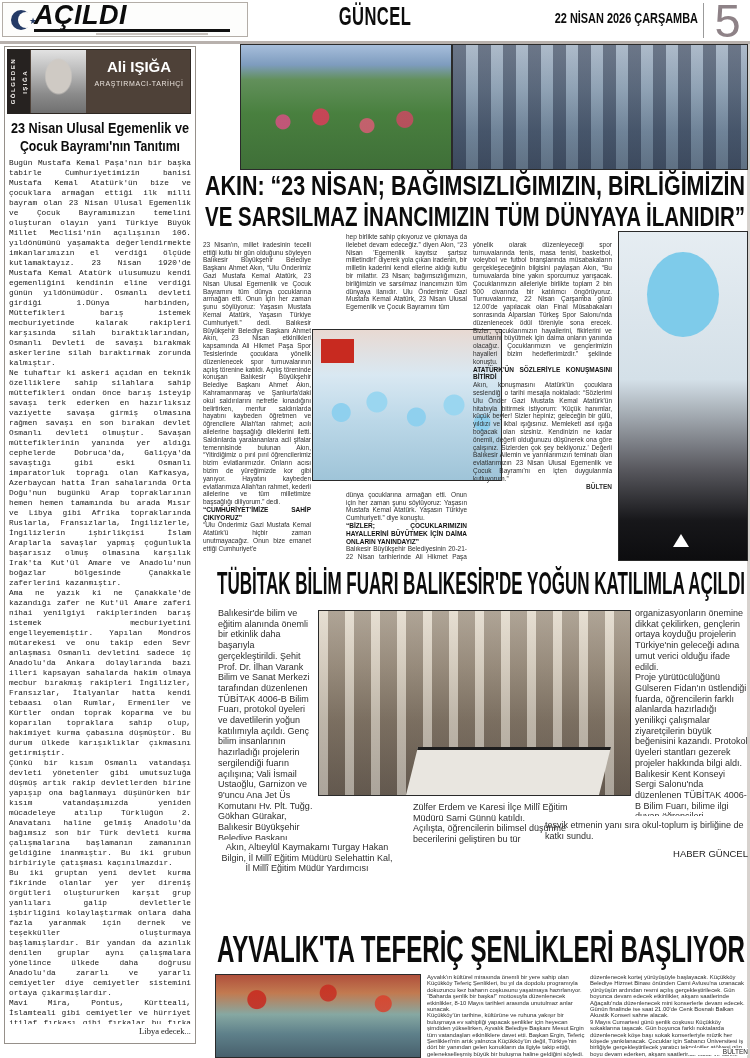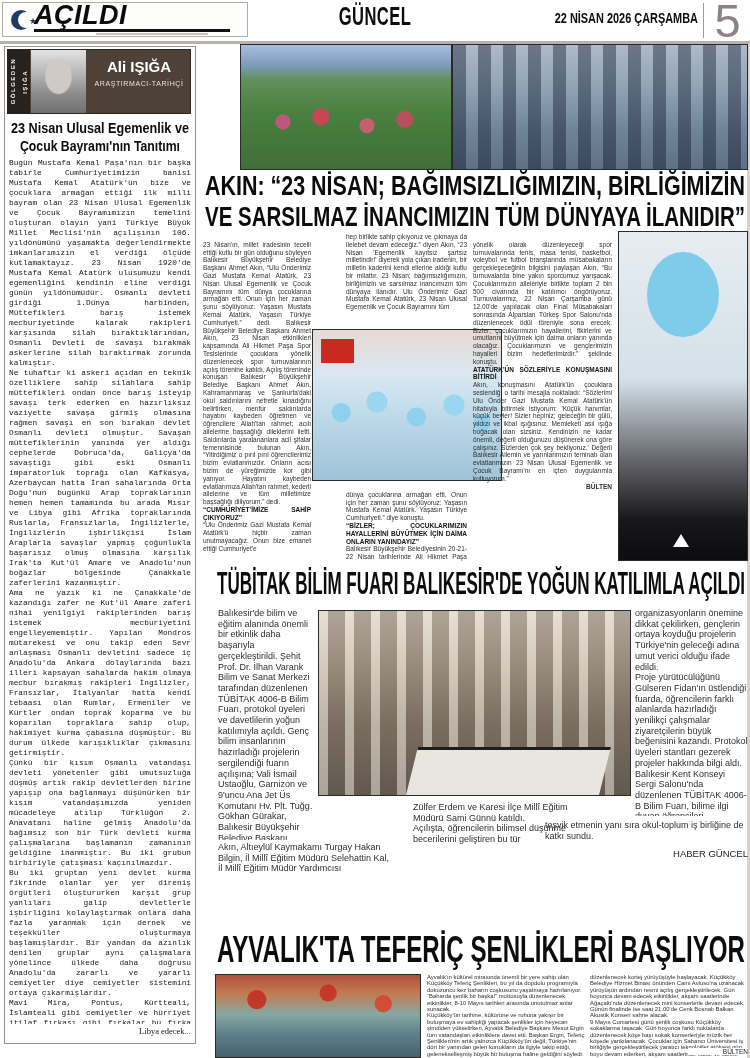--- a/index.html
+++ b/index.html
@@ -101,7 +101,7 @@
   .tub-col-left { left:218px; top:608px; width:97px; height:232px; }
   .tub-photo { left:318px; top:610px; width:313px; height:186px; }
   .tub-col-right { left:635px; top:608px; width:113px; height:208px; }
-  .tub-left-wide { left:218px; top:842px; width:178px; height:42px; }
+  .tub-left-wide { left:218px; top:842px; width:178px; height:42px;text-align:center; }
   .tub-below-photo { left:396px; top:802px; width:166px; height:54px;margin-left:17px; }
   .tub-closing { left:545px; top:820px; width:203px; height:26px; }
   .tub-byline { left:545px; top:848px; width:203px; text-align:right; font-size:9.5px; color:#222; }

